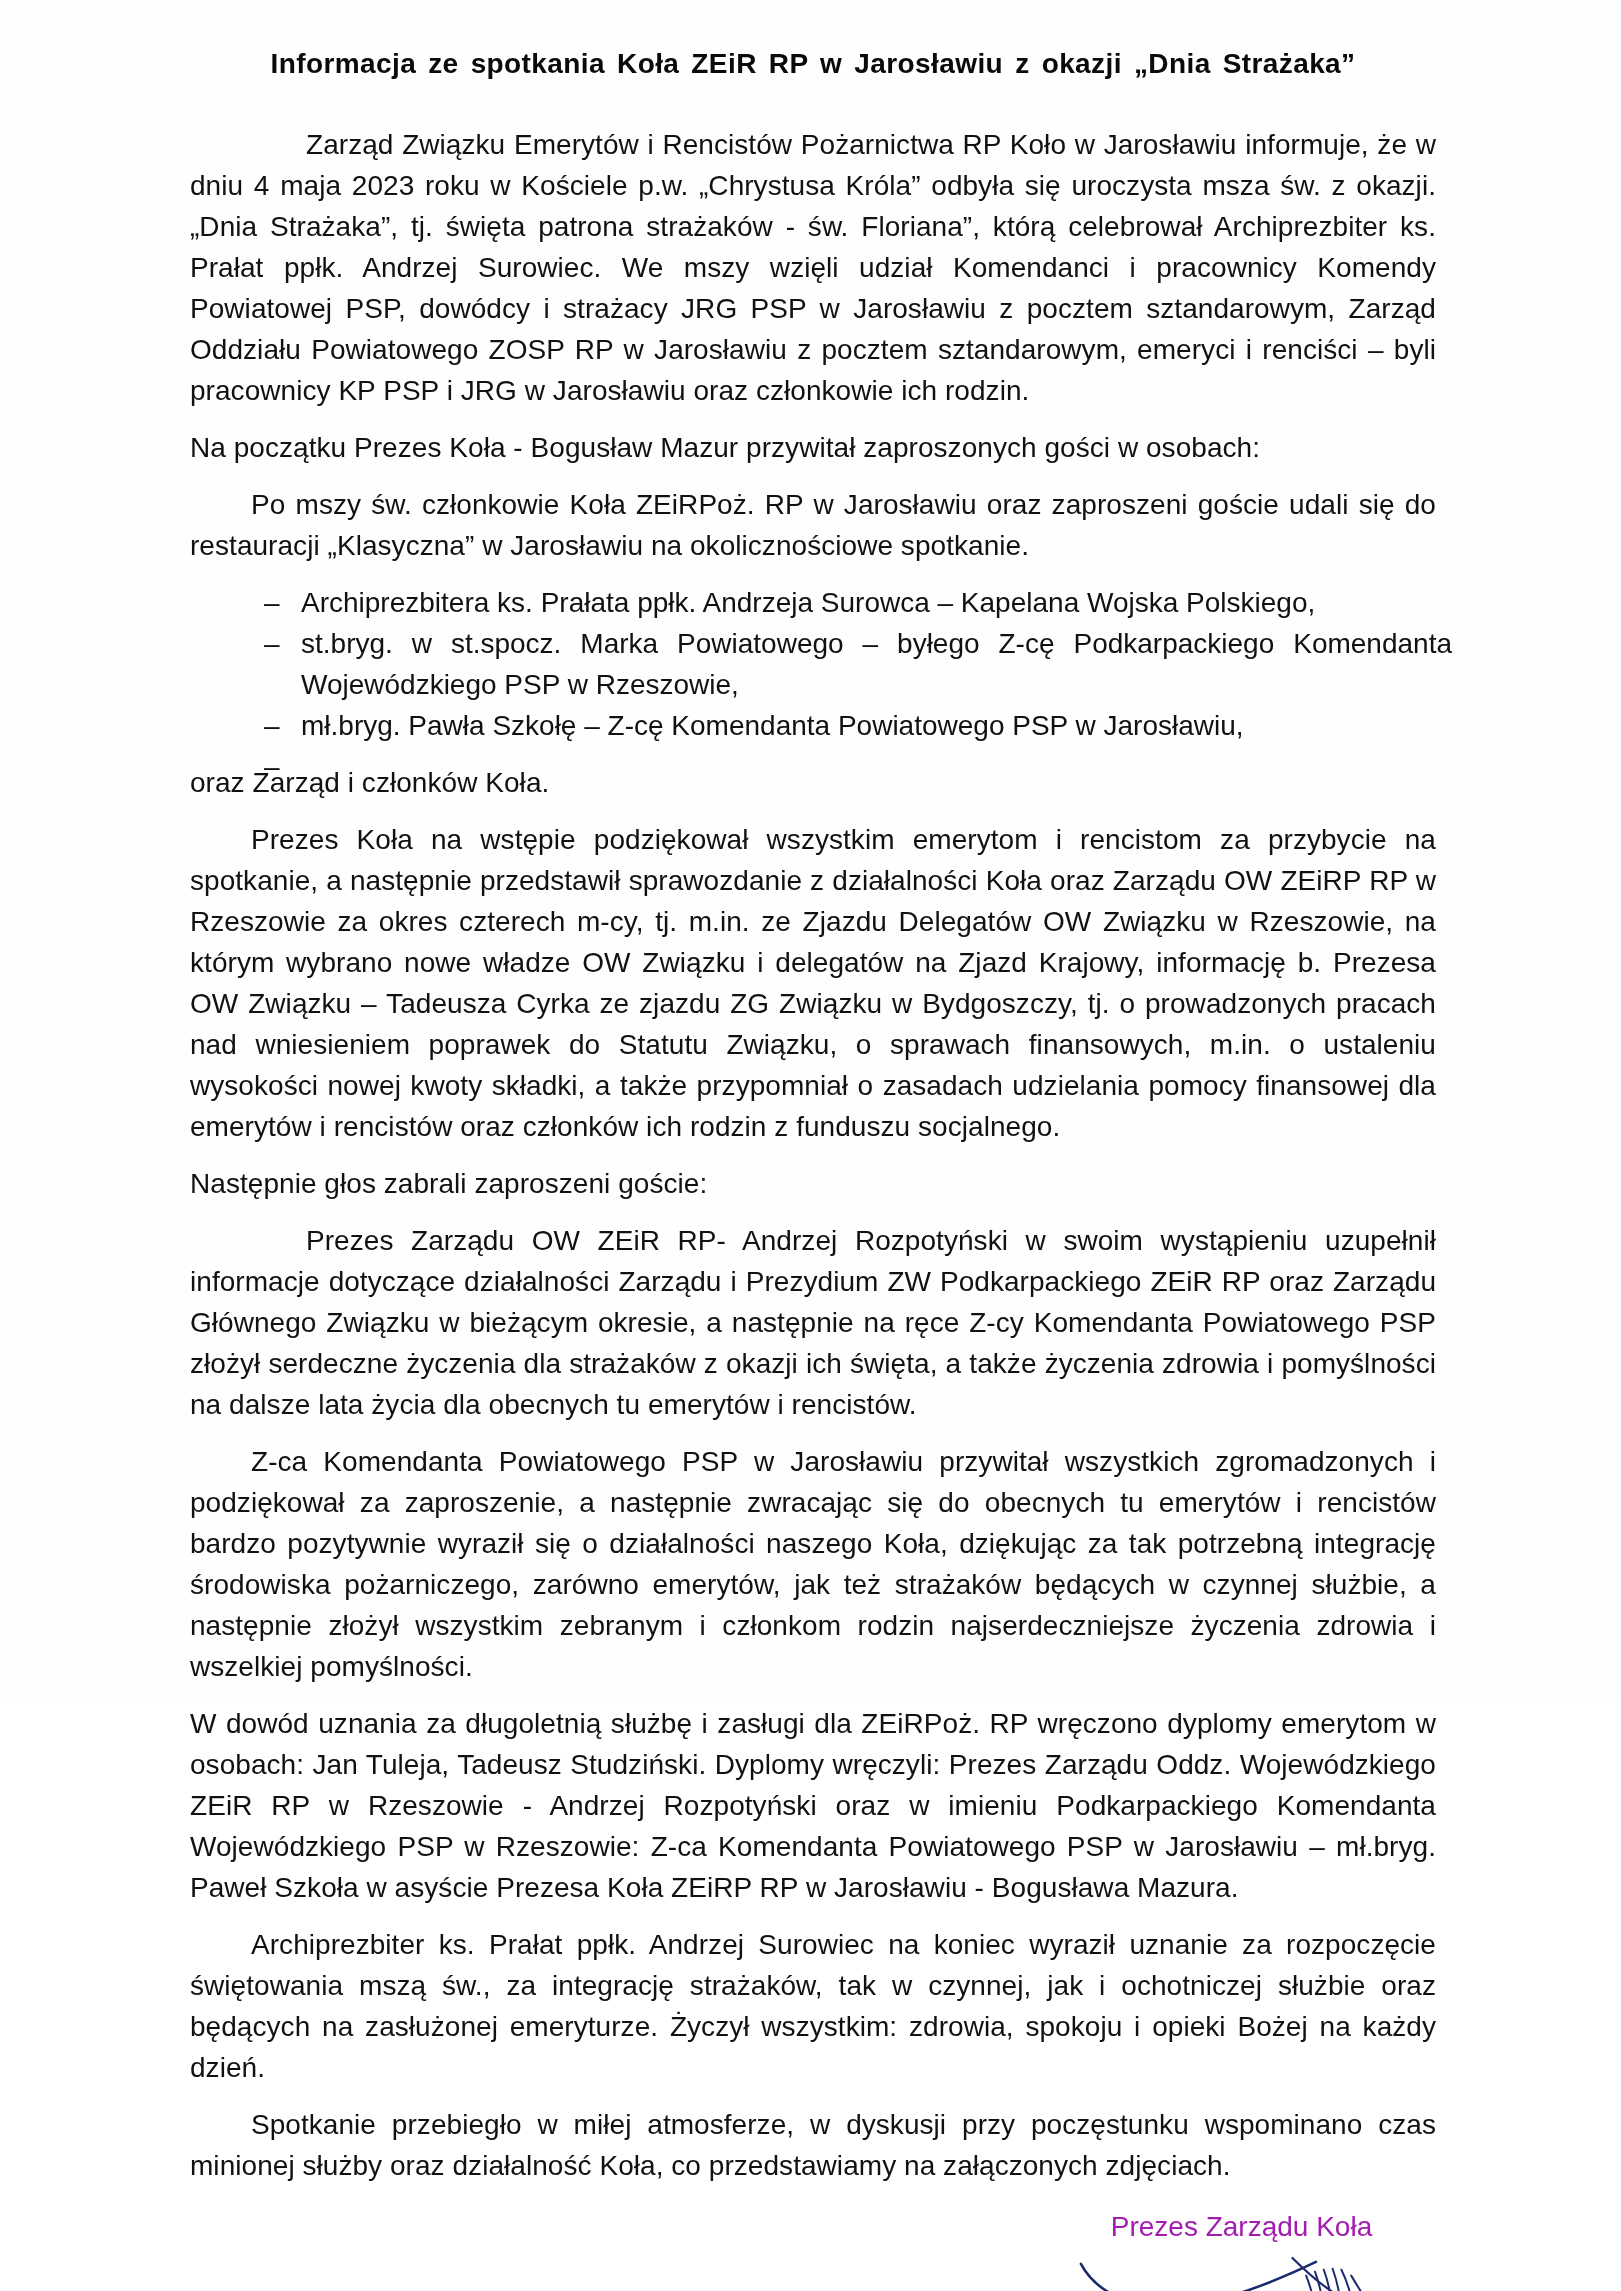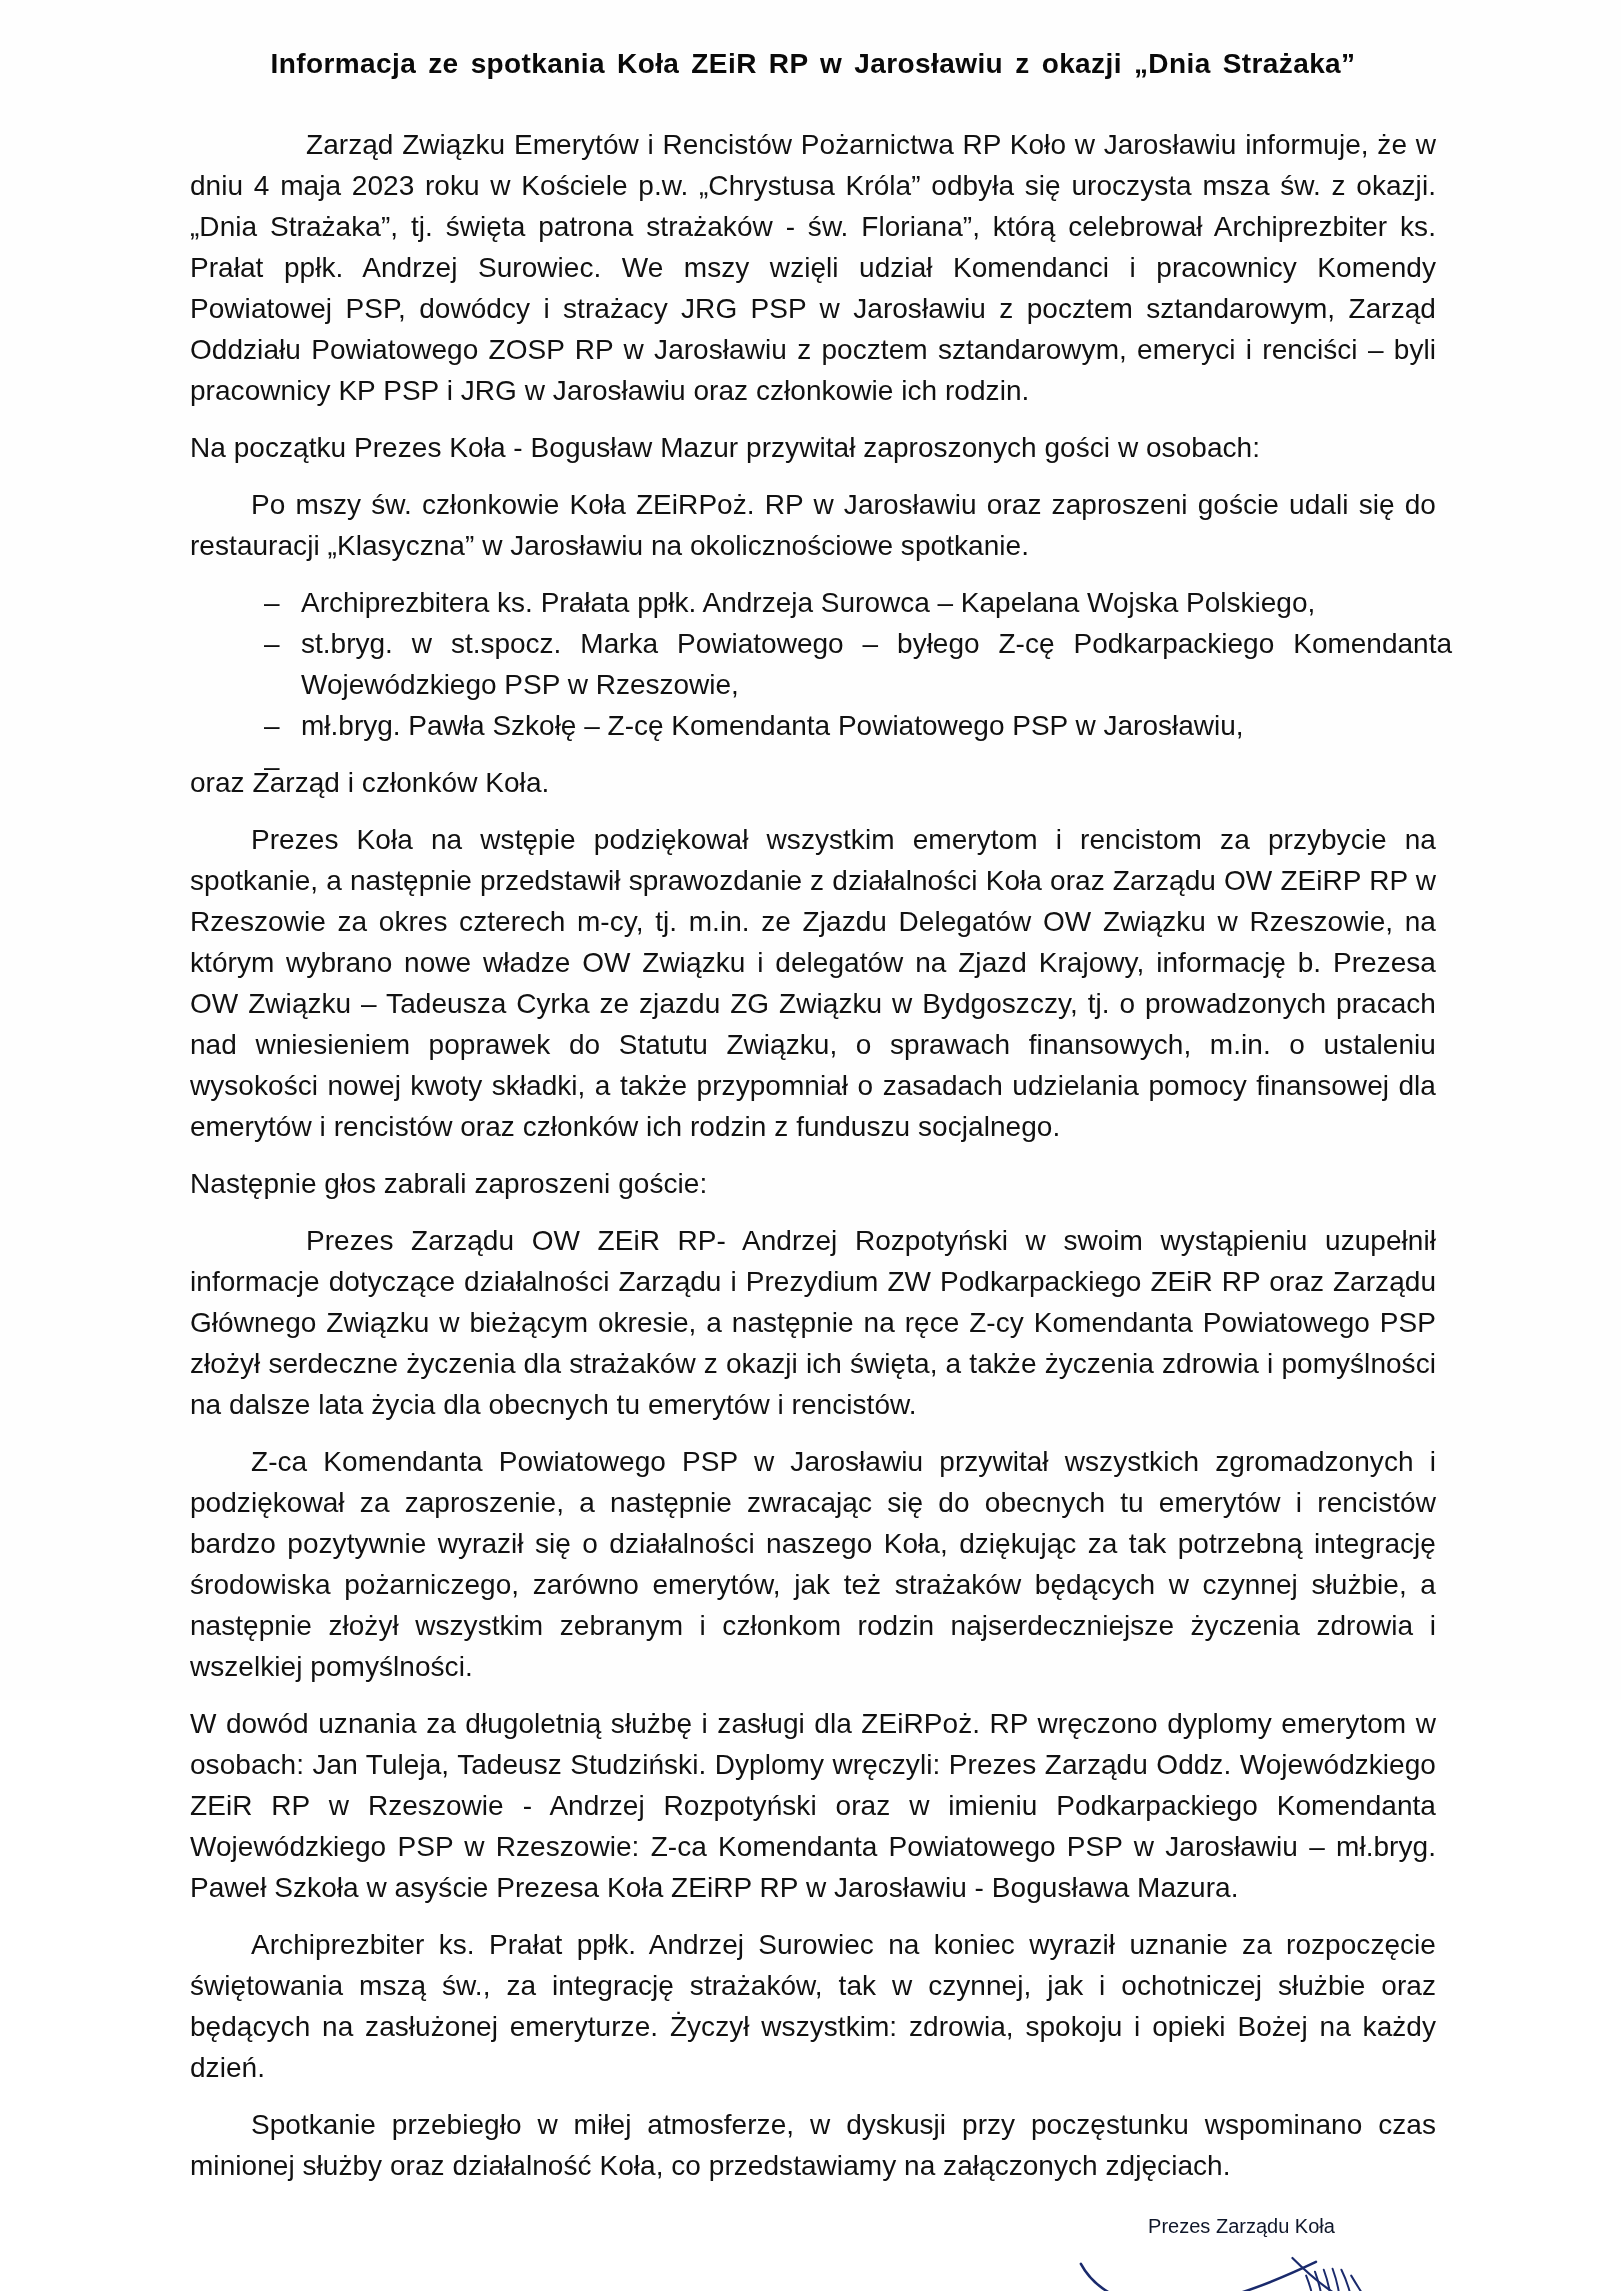--- a/index.html
+++ b/index.html
@@ -93,9 +93,9 @@
     position: relative;
   }
   .sig-role {
-    font-size: 20px;
+    font-size: 28px;
     line-height: 39px;
-    color: #0f172a;
+    color: #a21caf;
   }
   .sig-name {
     font-size: 28px;

